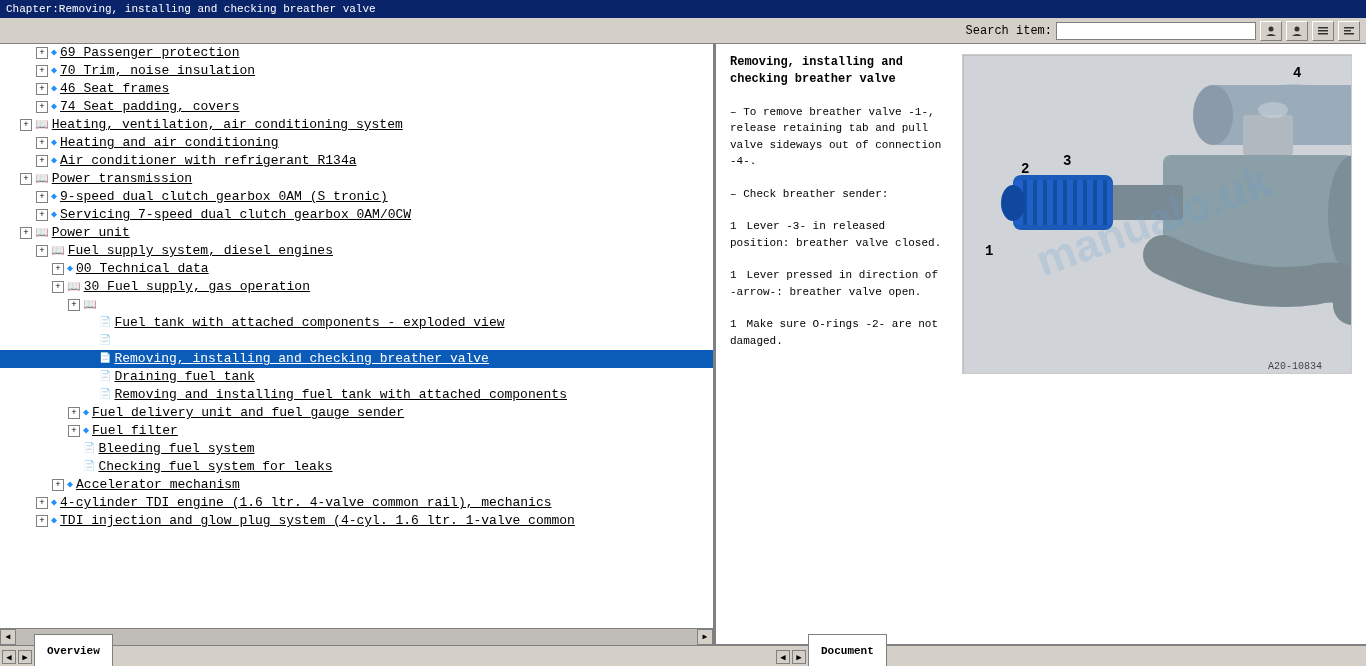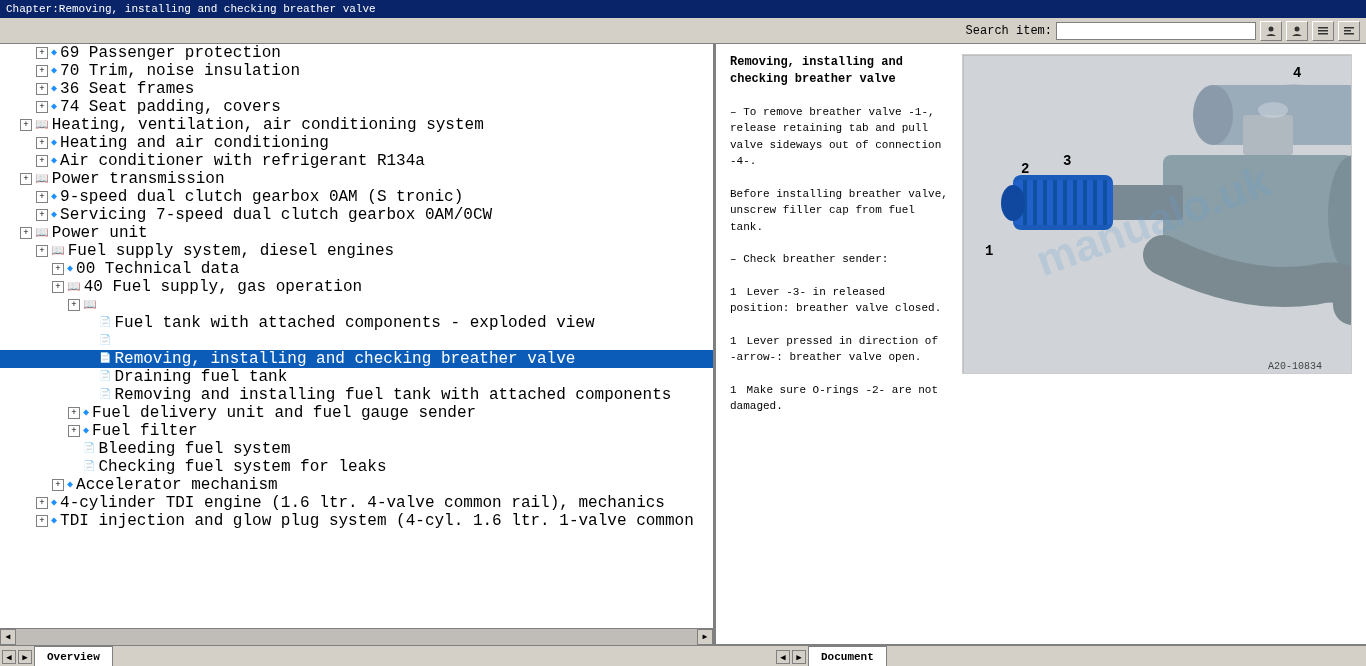--- a/index.html
+++ b/index.html
@@ -110,8 +110,9 @@
       font-size: 10px;
     }
     .item-text {
-      font-size: 16px;
+      font-size: 13px;
       font-family: 'Courier New', monospace;
+      text-decoration: underline;
     }
 
     

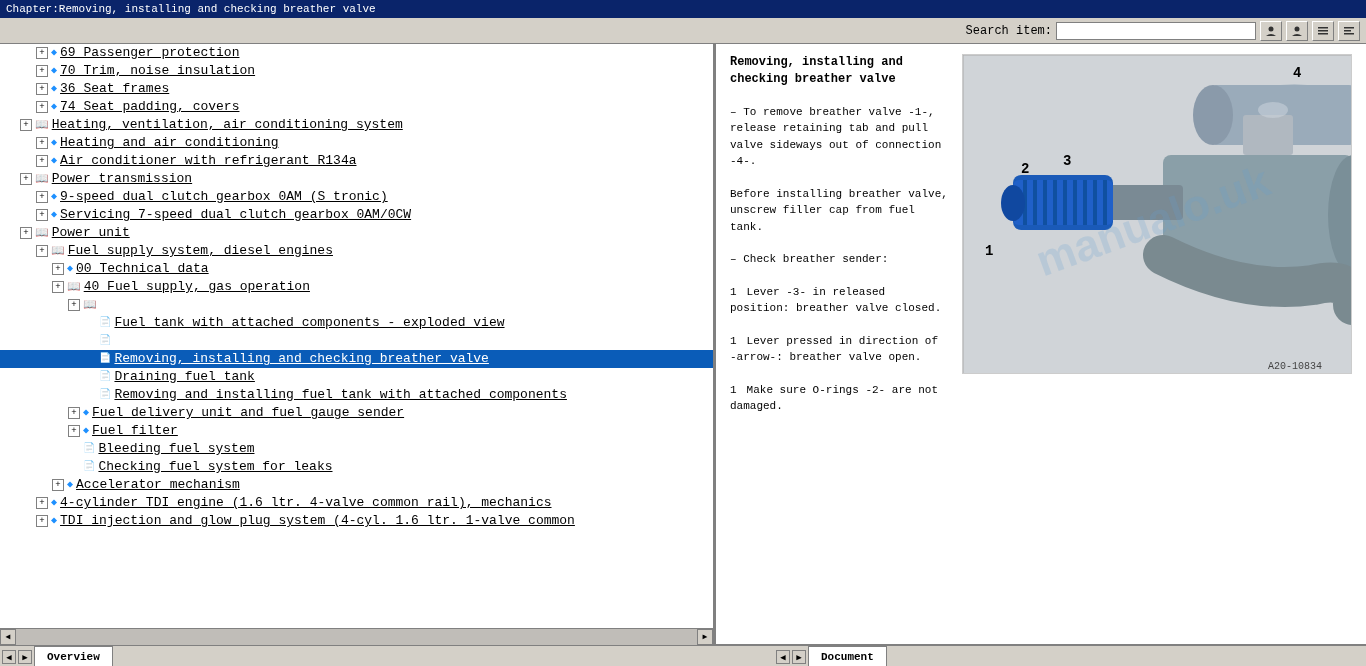--- a/index.html
+++ b/index.html
@@ -307,7 +307,7 @@
             <div class="tree-item indent-2">
               <span class="expand-icon">+</span>
               <span class="diamond-icon">◆</span>
-              <span class="item-text">36 Seat frames</span>
+              <span class="item-text">46 Seat frames</span>
             </div>
             <div class="tree-item indent-2">
               <span class="expand-icon">+</span>

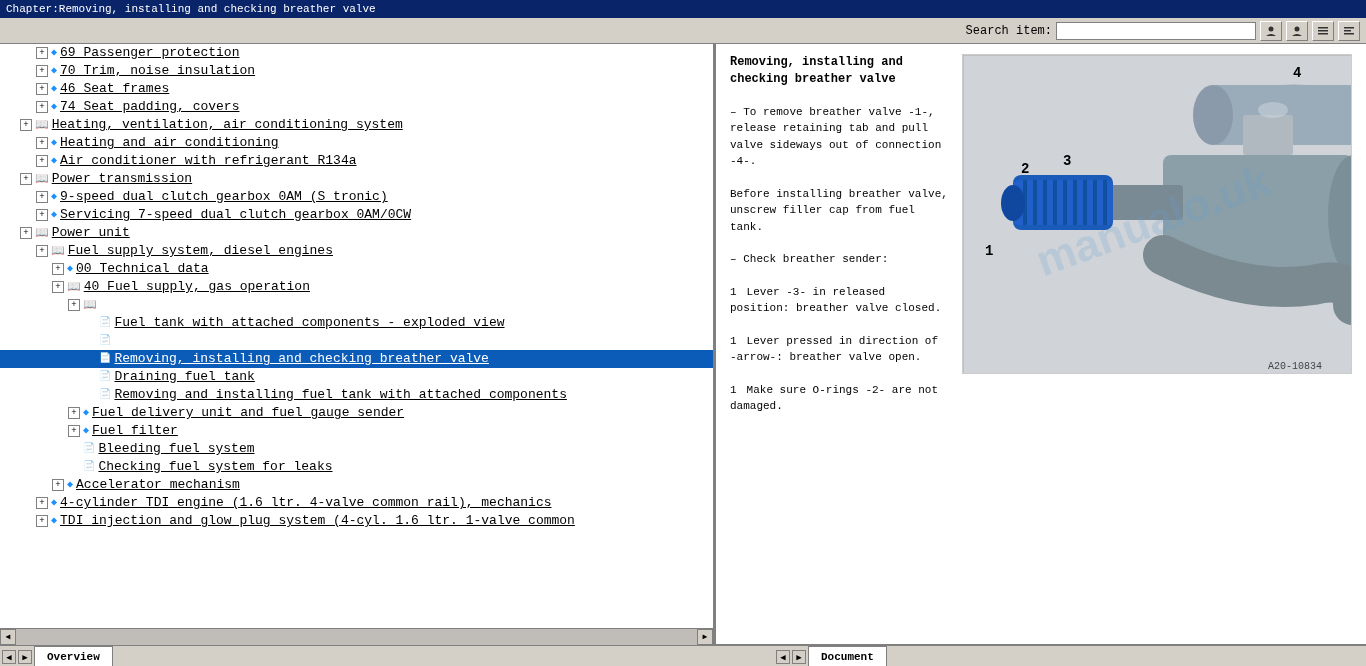--- a/index.html
+++ b/index.html
@@ -447,7 +447,6 @@
             <p>
               <span>– </span>To remove breather valve -1-, release retaining tab and pull valve sideways out of connection -4-.
             </p>
-            <p>Before installing breather valve, unscrew filler cap from fuel tank.</p>
             <p>– Check breather sender:</p>
             <p>
               <span style="display:inline-block;width:10px;">1</span> Lever -3- in released position: breather valve closed.

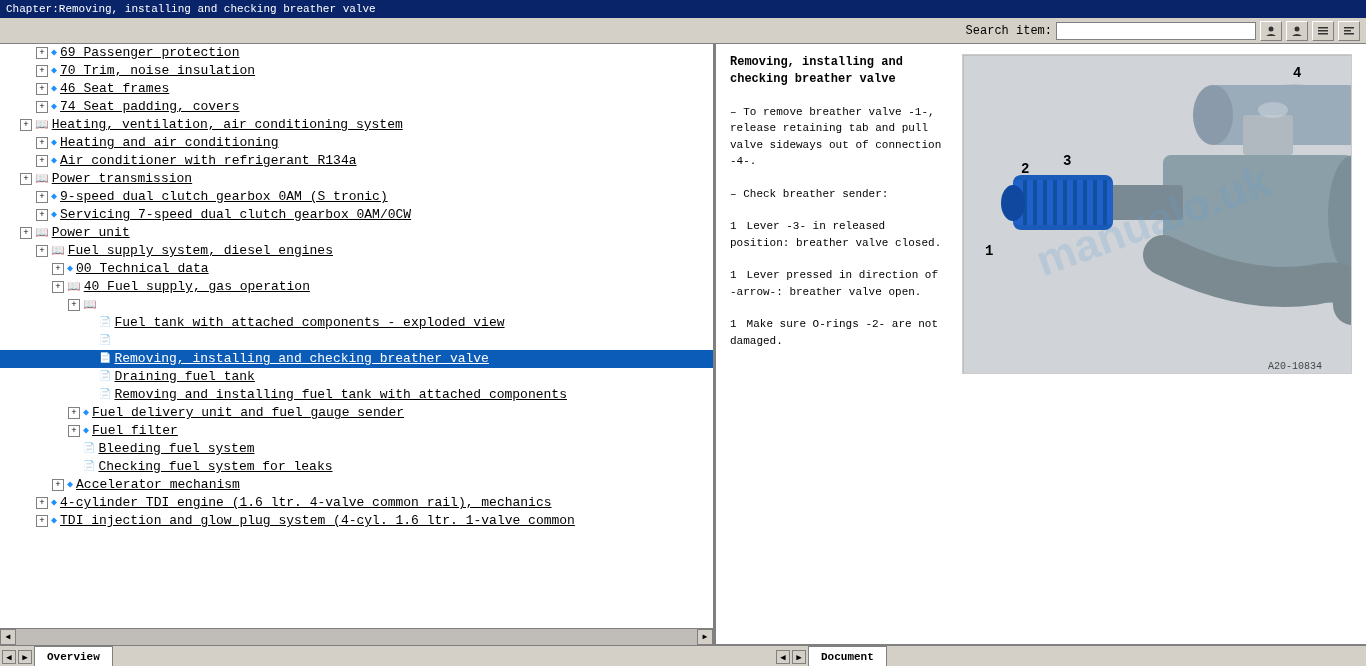--- a/index.html
+++ b/index.html
@@ -362,7 +362,7 @@
             <div class="tree-item indent-3">
               <span class="expand-icon">+</span>
               <span class="book-icon">📖</span>
-              <span class="item-text">40 Fuel supply, gas operation</span>
+              <span class="item-text">30 Fuel supply, gas operation</span>
             </div>
             <div class="tree-item indent-4">
               <span class="expand-icon">+</span>

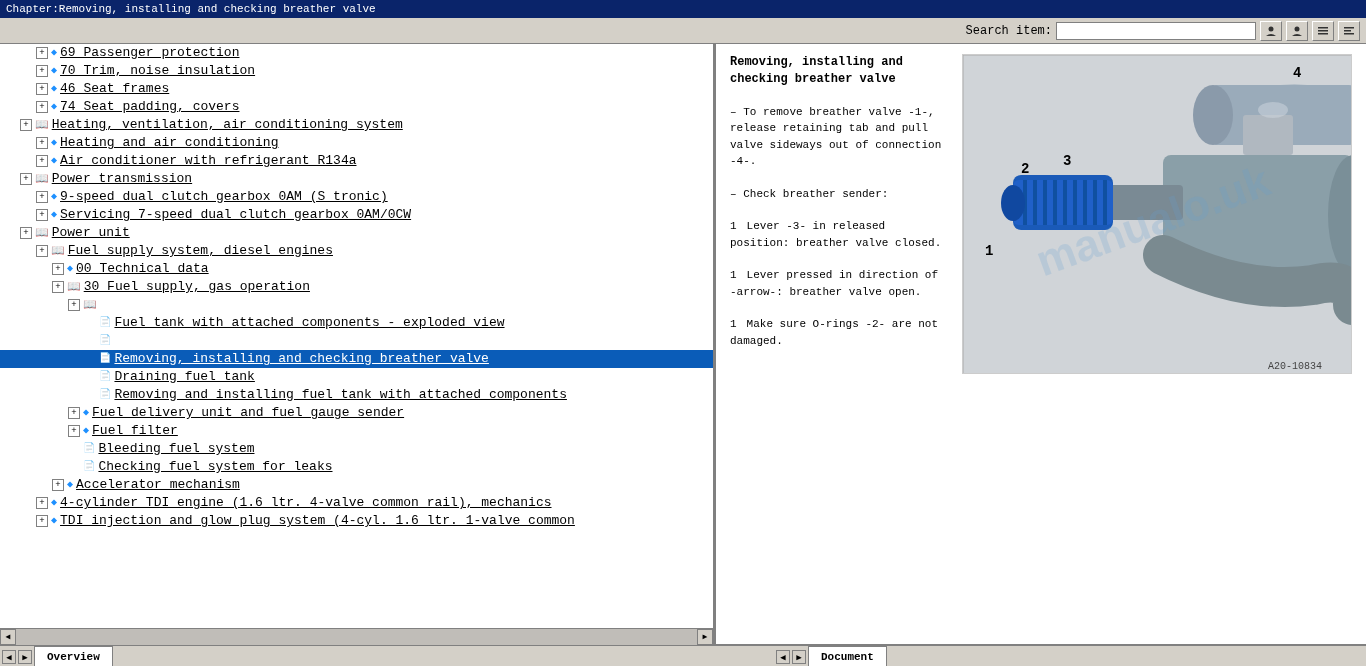--- a/index.html
+++ b/index.html
@@ -183,7 +183,7 @@
       padding: 2px 12px;
       font-size: 11px;
       cursor: pointer;
-      height: 20px;
+      height: 32px;
       display: flex;
       align-items: center;
     }

